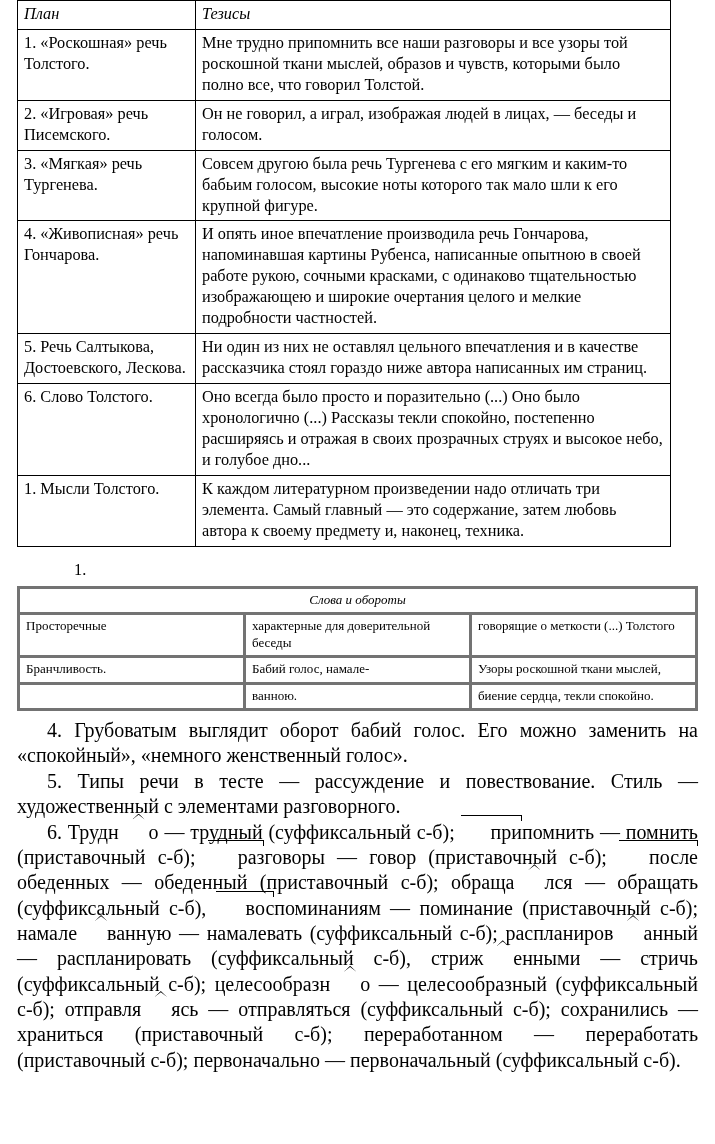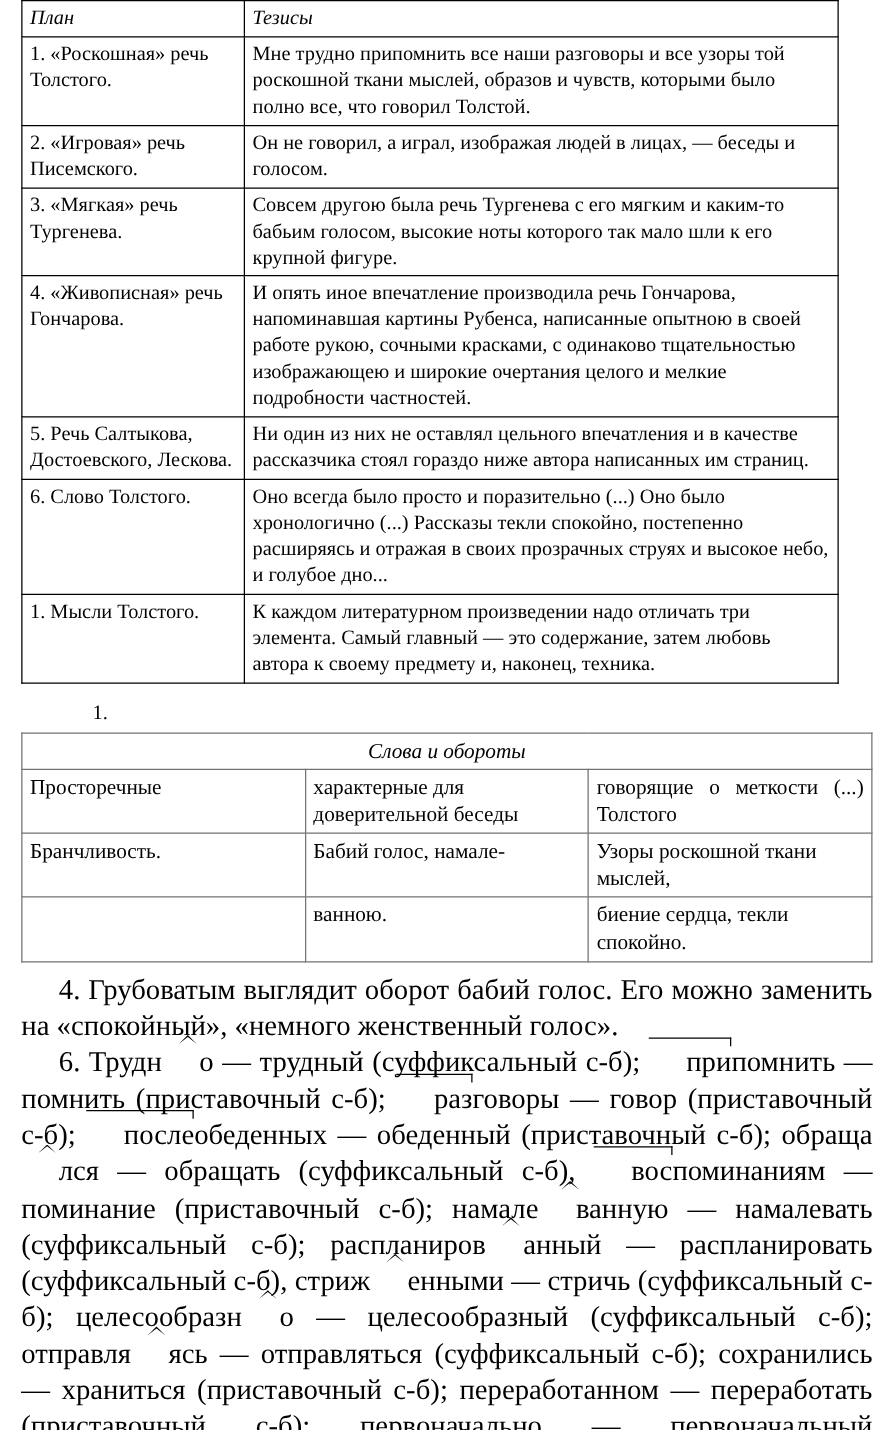--- a/index.html
+++ b/index.html
@@ -71,10 +71,10 @@
     margin: 0;
   }
   table.words-table td {
-    border: 1px solid #737373;
+    border: 3px solid #737373;
     vertical-align: top;
     padding: 3px 6px 4px 6px;
-    font-size: 17px;
+    font-size: 13px;
     line-height: 1.27;
   }
   .w-c1 { width: 159px; margin-top: 41px; }

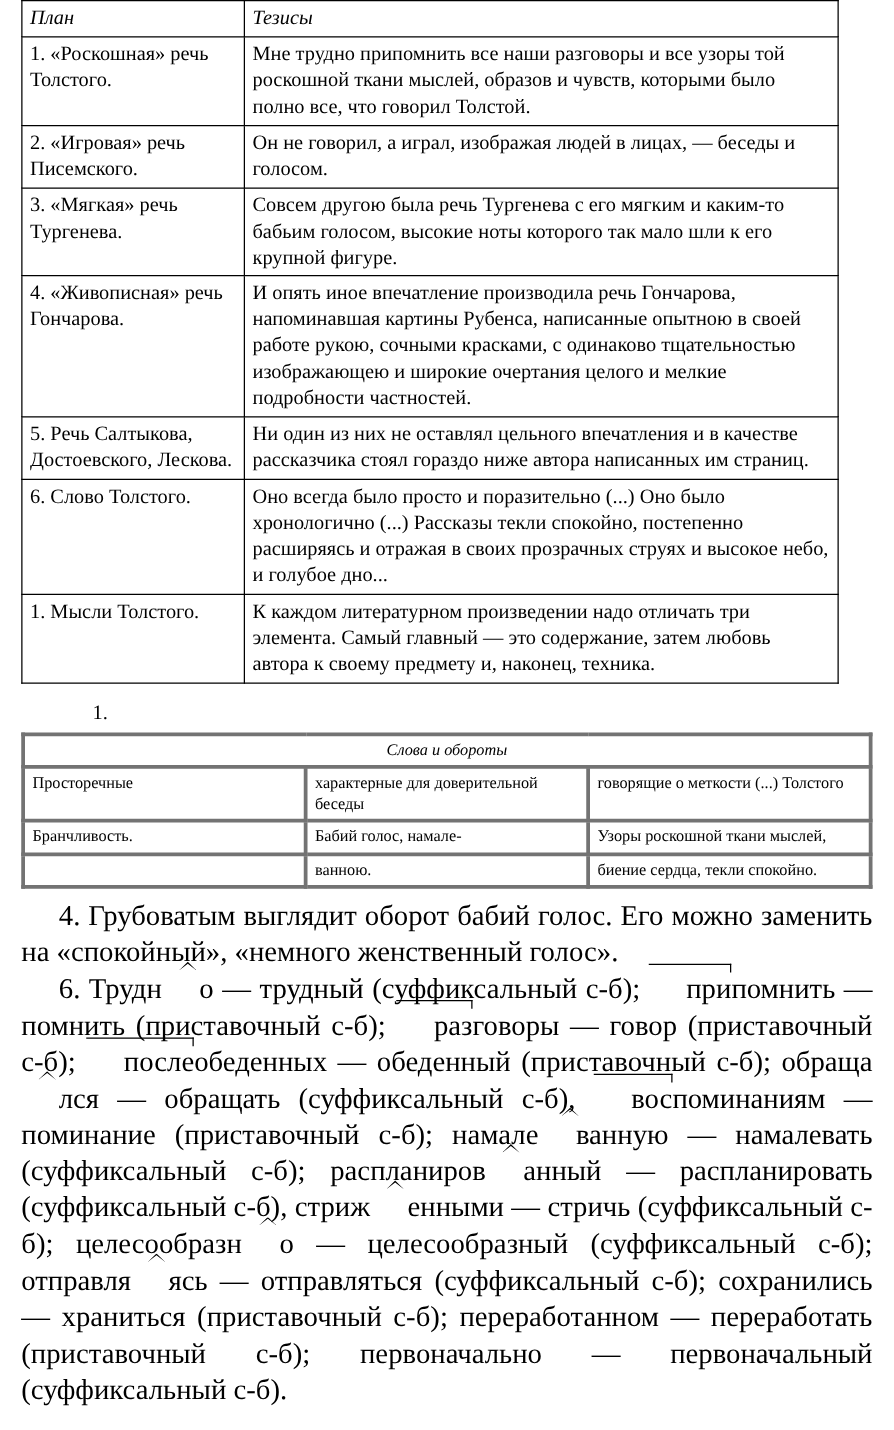--- a/index.html
+++ b/index.html
@@ -89,7 +89,7 @@
 
   
   .para {
-    font-size: 23px;
+    font-size: 20px;
     line-height: 1.268;
     text-align: justify;
     text-justify: inter-word;

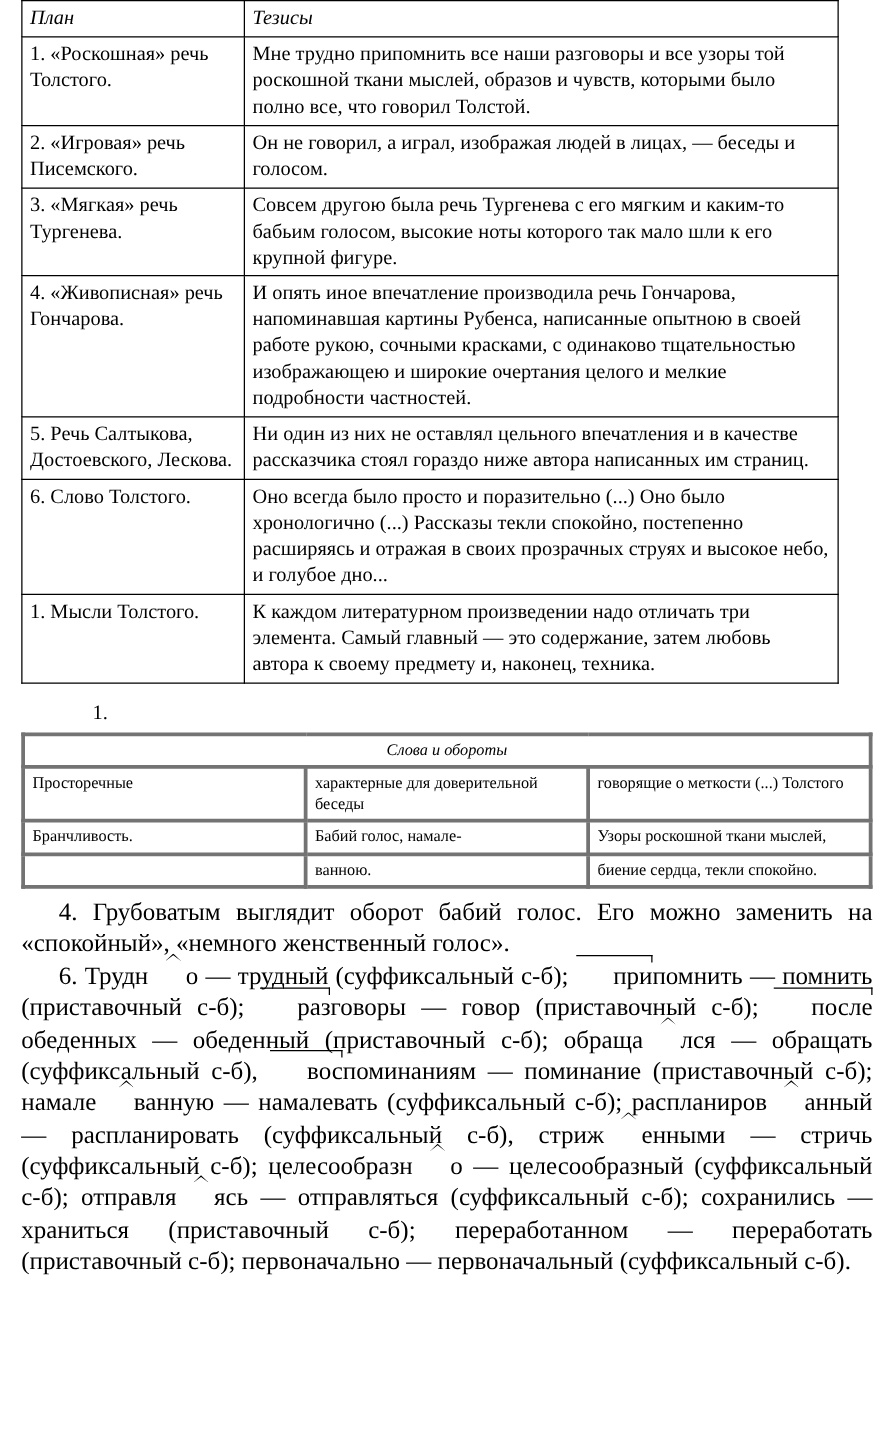--- a/index.html
+++ b/index.html
@@ -215,6 +215,7 @@
 
     <p class="para">4. Грубоватым выглядит оборот бабий голос. Его можно заменить на «спокойный», «немного женственный голос».</p>
 
+    <p class="para">5. Типы речи в тесте — рассуждение и повествование. Стиль — художественный с элементами разговорного.</p>
 
     <p class="para"><span>6. Трудн</span><span class="suffix">о</span><span> — трудный (суффиксальный с-б); </span><span class="prefix">при</span><span>помнить — помнить (приставочный с-б); </span><span class="prefix">раз</span><span>говоры — говор (приставочный с-б); </span><span class="prefix">после</span><span>обеденных — обеденный (приставочный с-б); обраща</span><span class="suffix">л</span><span>ся — обращать (суффиксальный с-б), </span><span class="prefix">вос</span><span>поминаниям — поминание (приставочный с-б); намале</span><span class="suffix">ва</span><span>нную — намалевать (суффиксальный с-б); распланиров</span><span class="suffix">а</span><span>нный — распланировать (суффиксальный с-б), стриж</span><span class="suffix">е</span><span>нными — стричь (суффиксальный с-б); целесообразн</span><span class="suffix">о</span><span> — целесообразный (суффиксальный с-б); отправля</span><span class="suffix">я</span><span>сь — отправляться (суффиксальный с-б); сохранились — храниться (приставочный с-б); переработанном — переработать (приставочный с-б); первоначально — первоначальный (суффиксальный с-б).</span></p>
 

